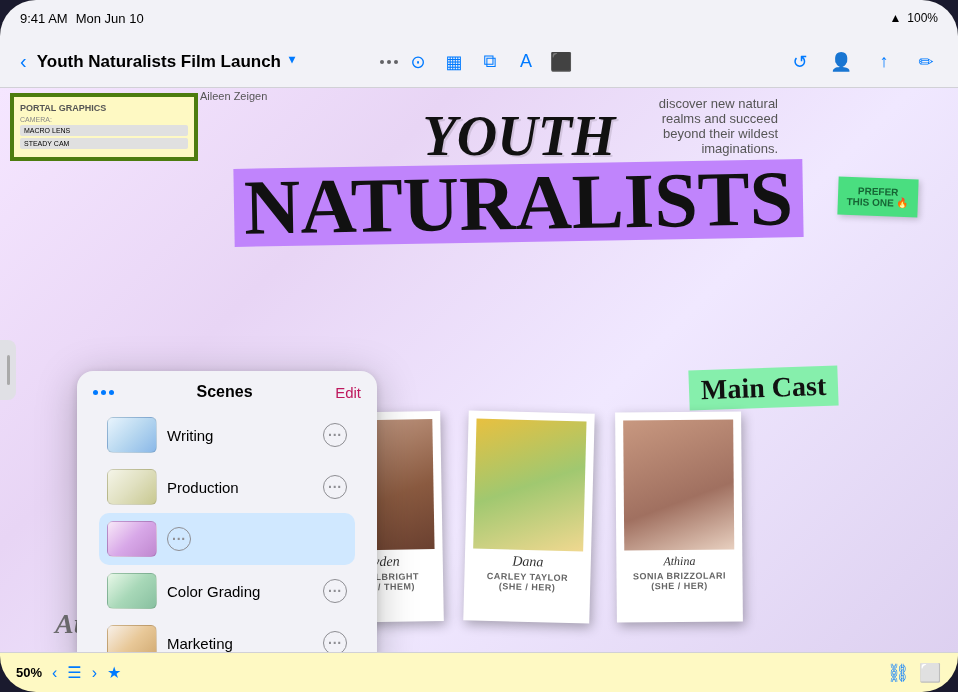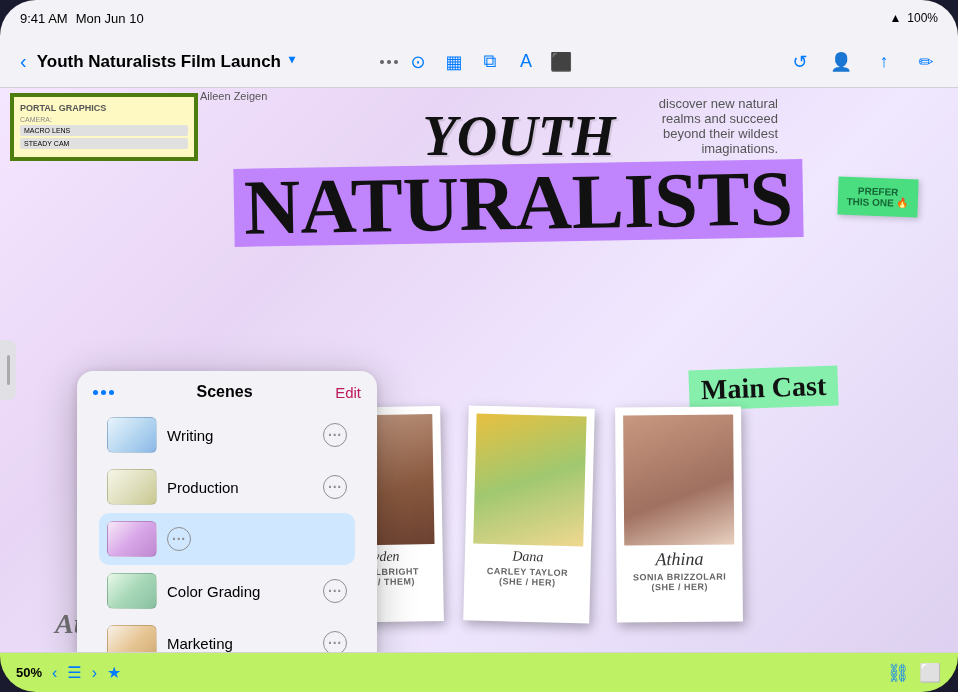--- a/index.html
+++ b/index.html
@@ -494,7 +494,7 @@
       </div>
       <div class="polaroid">
         <div class="polaroid-photo photo3"></div>
-        <div class="polaroid-name" style="font-style:italic;font-size:18px;">Athina</div>
+        <div class="polaroid-name" style="font-style:italic;font-size:12px;">Athina</div>
         <div class="polaroid-label">SONIA BRIZZOLARI<br>(SHE / HER)</div>
       </div>
     </div>

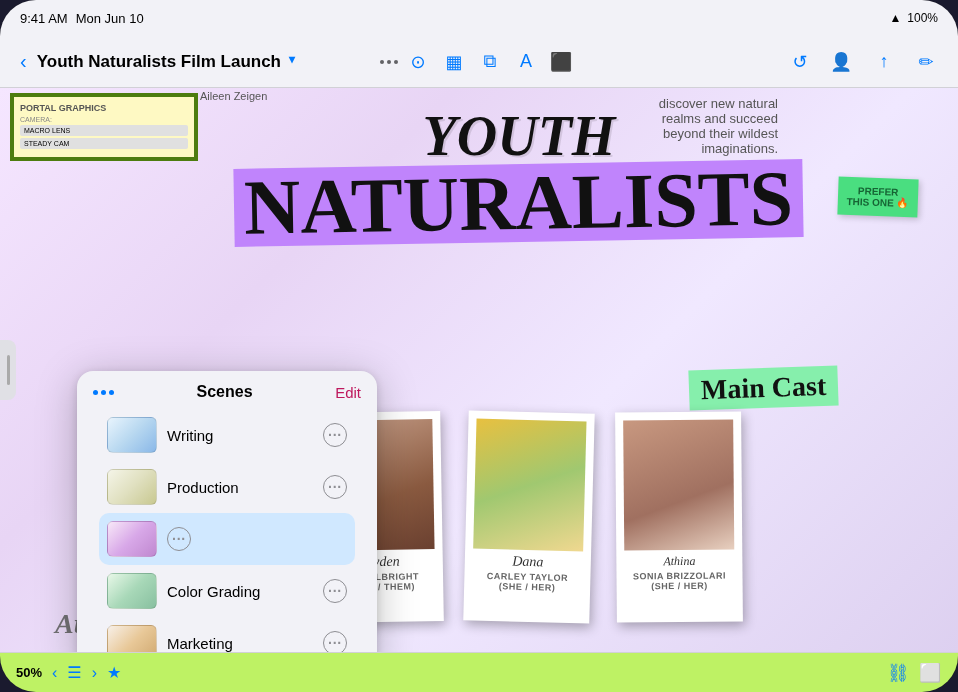--- a/index.html
+++ b/index.html
@@ -265,7 +265,7 @@
     
     .bottom-toolbar {
       height: 40px;
-      background: #bef264;
+      background: #fef9c3;
       border-top: 1px solid #d1d1d6;
       display: flex;
       align-items: center;

